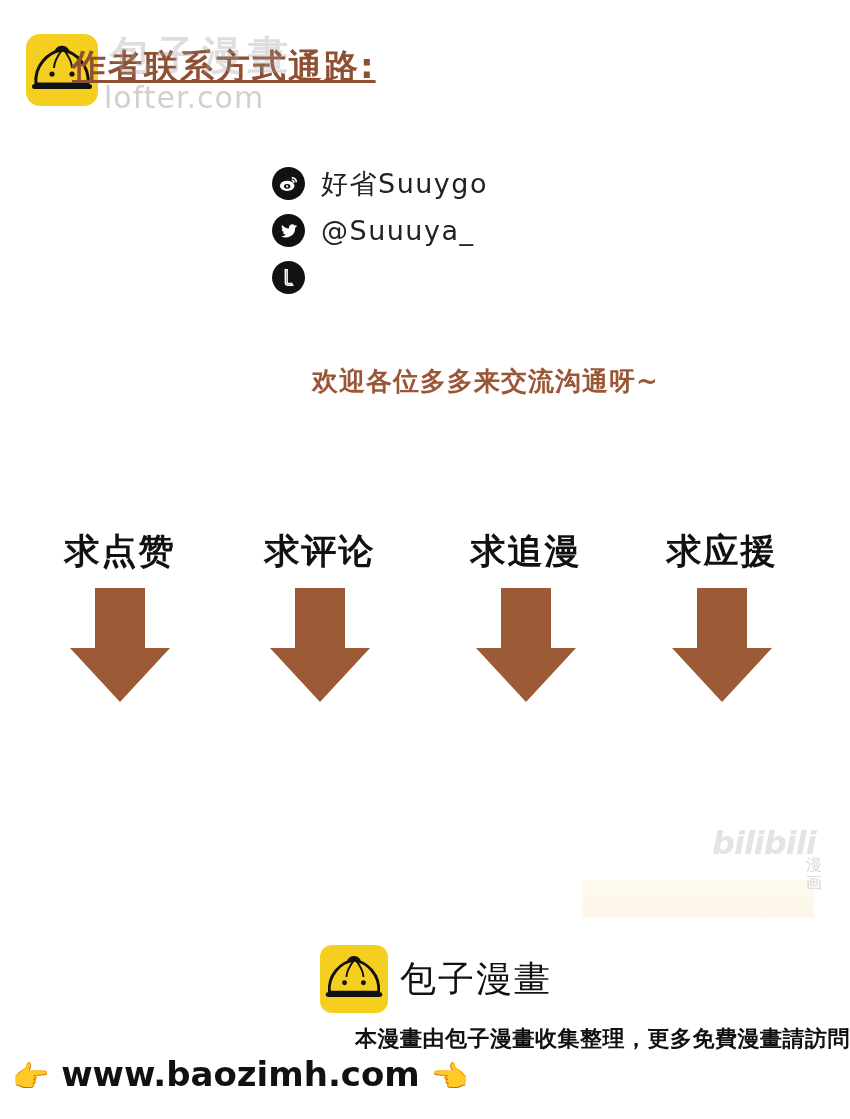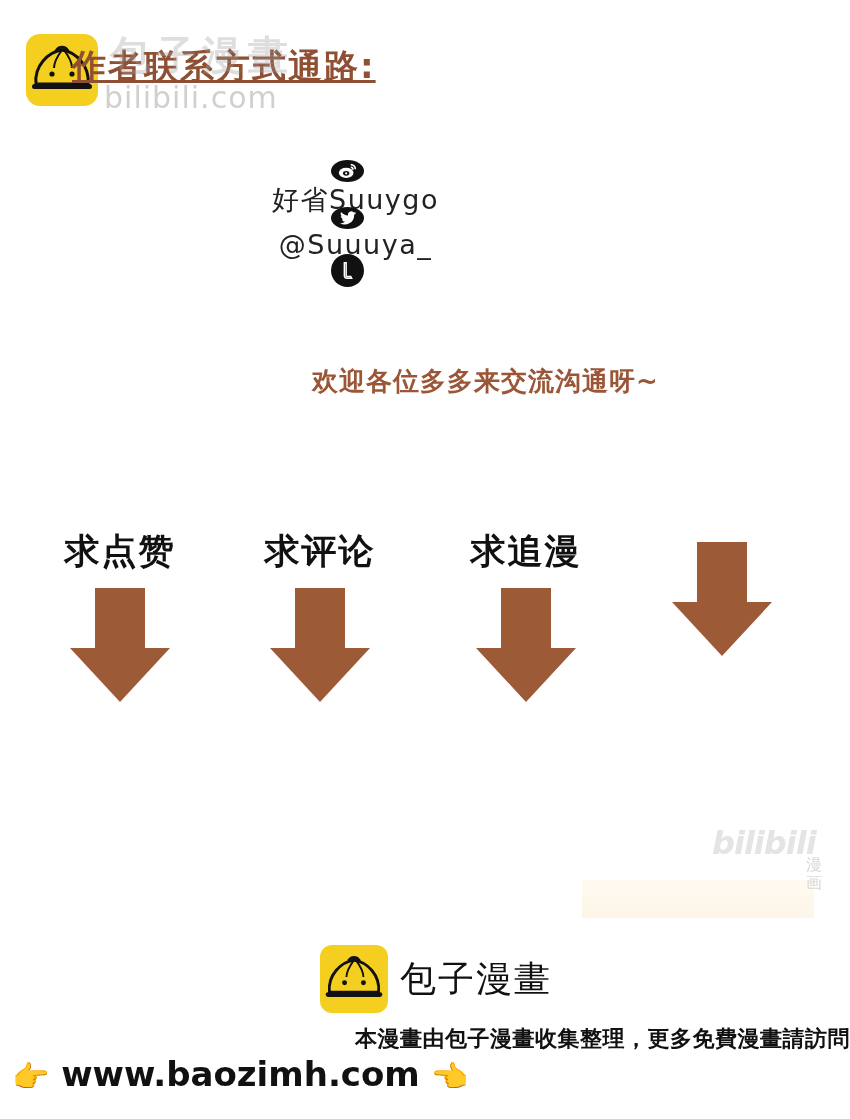--- a/index.html
+++ b/index.html
@@ -56,7 +56,7 @@
 </div>
 <div class="abs heading">作者联系方式通路:</div>
 <div class="abs wm-top-cn">包子漫畫</div>
-<div class="abs wm-top-url">bilibili.com</div>
+<div class="abs wm-top-url">lofter.com</div>
 
 <div class="abs contact-list">
   <div class="contact-row">

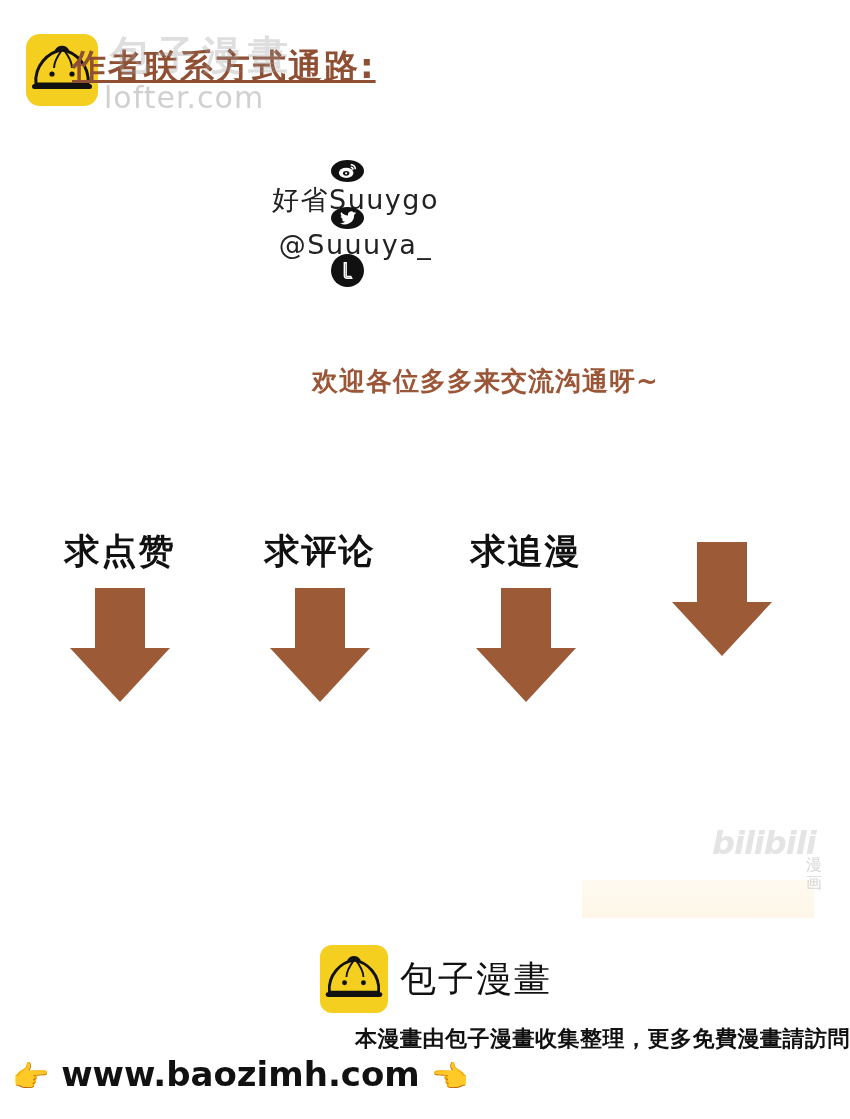--- a/index.html
+++ b/index.html
@@ -18,7 +18,7 @@
   .heading { left:72px; top:44px; font-size:34px; font-weight:bold; color:#8e4f33; letter-spacing:2px; z-index:2;text-decoration:underline; }
 
   .contact-list { left:272px; top:160px; }
-  .contact-row { display:flex; align-items:center; height:47px;flex-direction:column; }
+  .contact-row { display:flex; align-items:center; height:47px; }
   .contact-icon { width:33px; height:33px; border-radius:50%; background:#111; margin-right:16px; display:flex; align-items:center; justify-content:center; }
   .contact-icon svg { width:22px; height:22px; }
   .contact-text { font-size:27px; color:#222; letter-spacing:1.5px; }

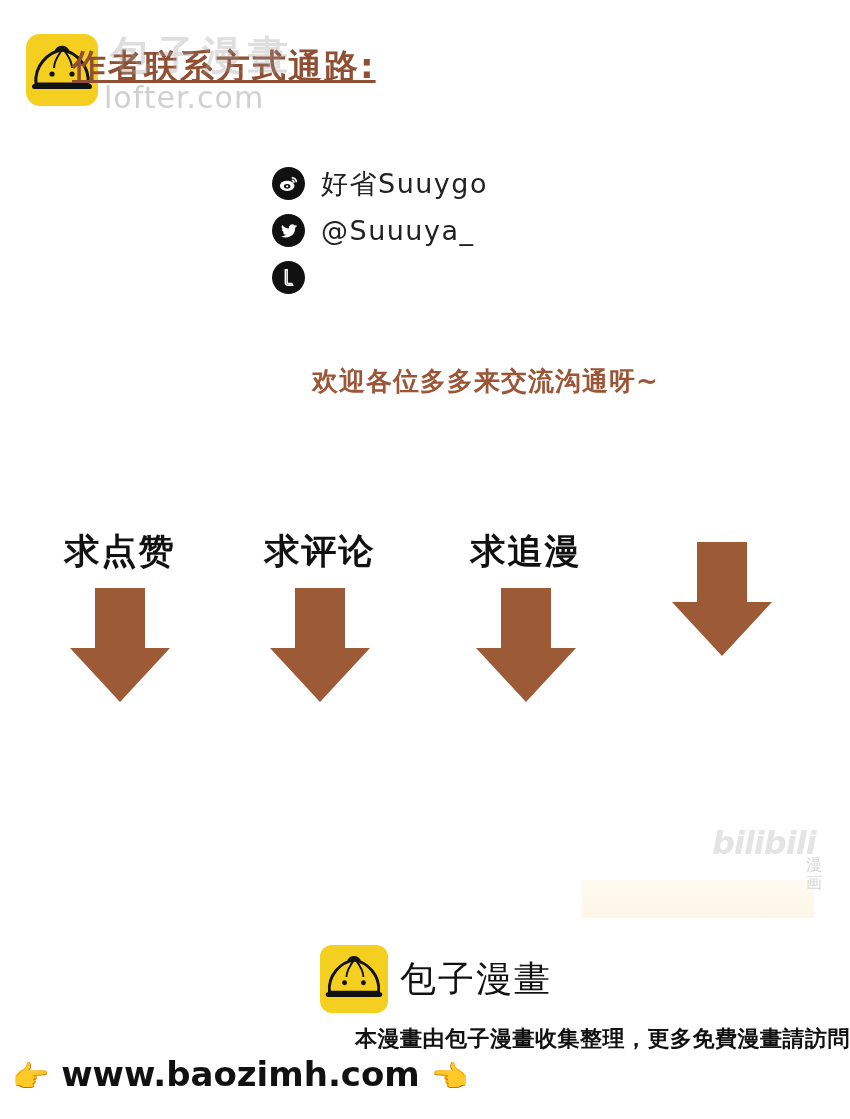--- a/index.html
+++ b/index.html
@@ -115,6 +115,7 @@
   </div>
 </div>
 <div class="ask-col" style="left:642px;">
+  <div class="ask-label">求应援</div>
   <div class="ask-arrow">
     <svg width="100" height="116" viewBox="0 0 100 116">
         <polygon points="25,0 75,0 75,60 100,60 50,114 0,60 25,60" fill="#9c5a37"></polygon>

